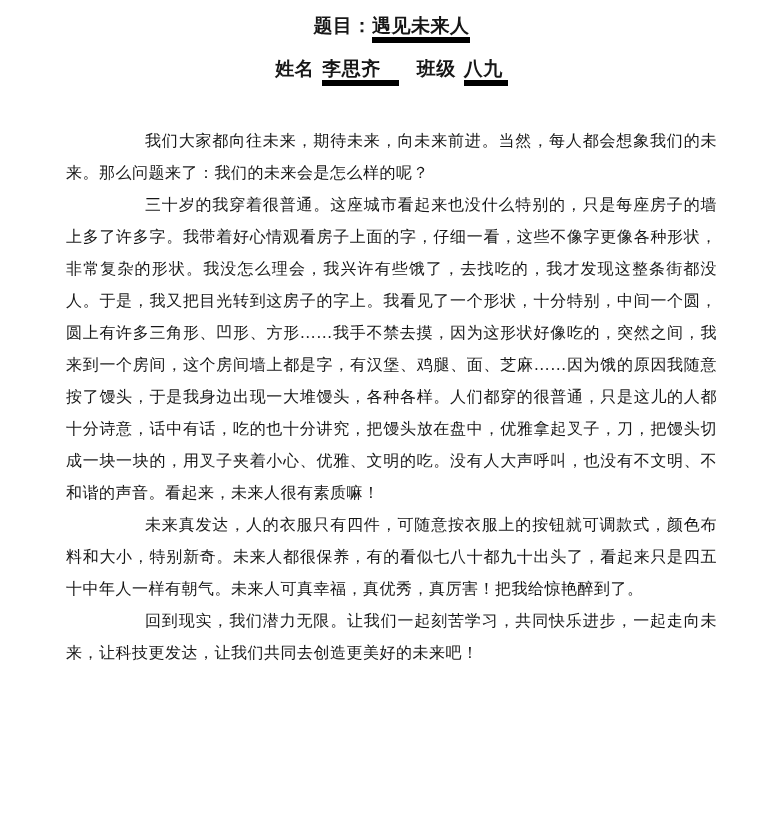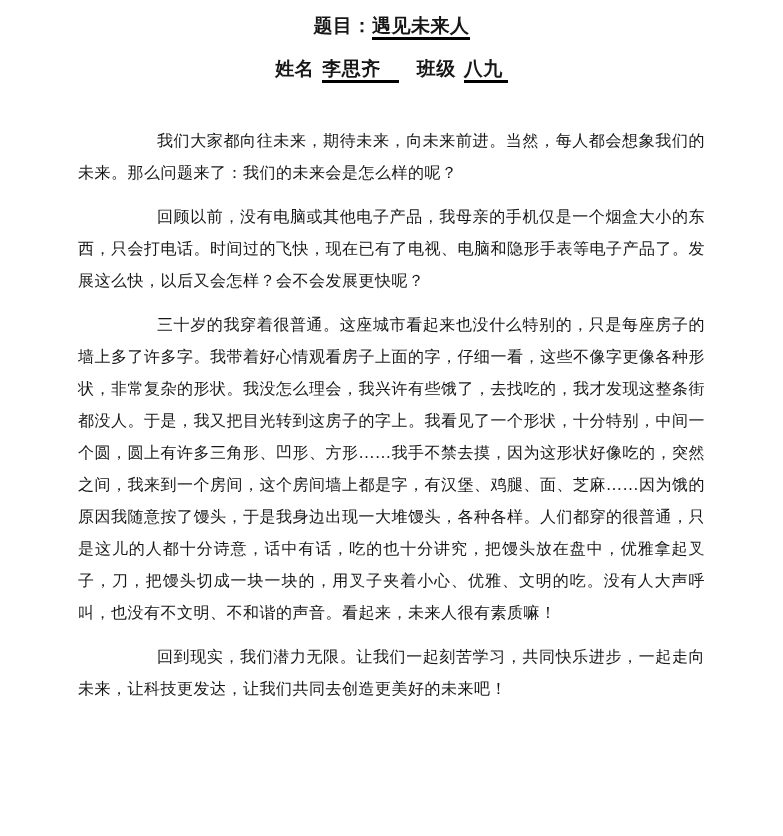--- a/index.html
+++ b/index.html
@@ -34,7 +34,7 @@
     white-space: nowrap;
   }
   .u {
-    border-bottom: 3px solid #000000;
+    border-bottom: 6px solid #000000;
     padding-bottom: 1px;
   }
   .u-name {

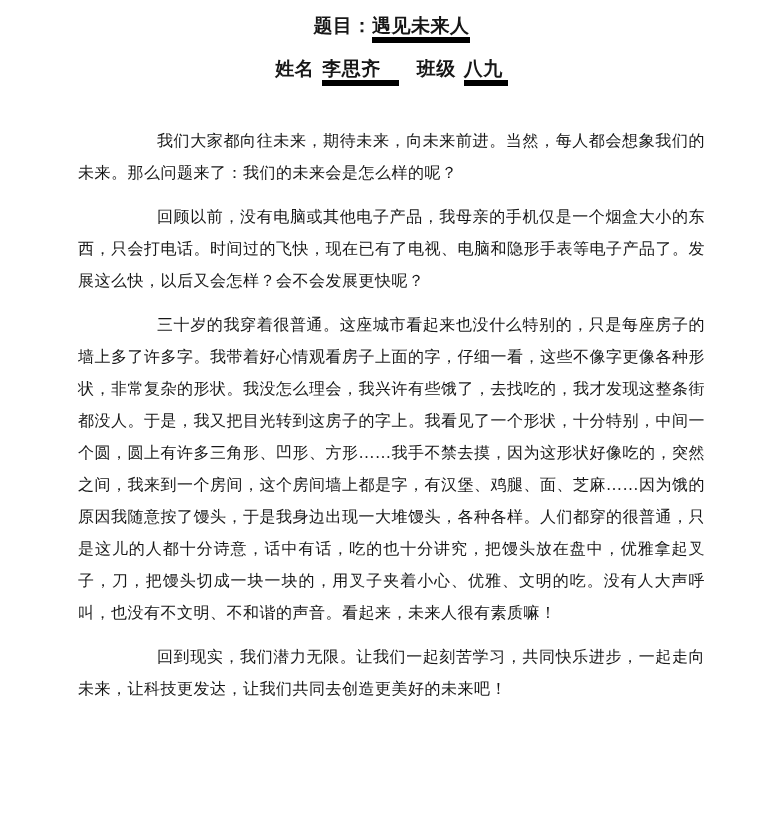--- a/index.html
+++ b/index.html
@@ -60,7 +60,7 @@
     text-align: justify;
   }
   .essay p {
-    margin: 12px;
+    margin: 0;
     padding: 0;
     text-indent: 79px;
   }

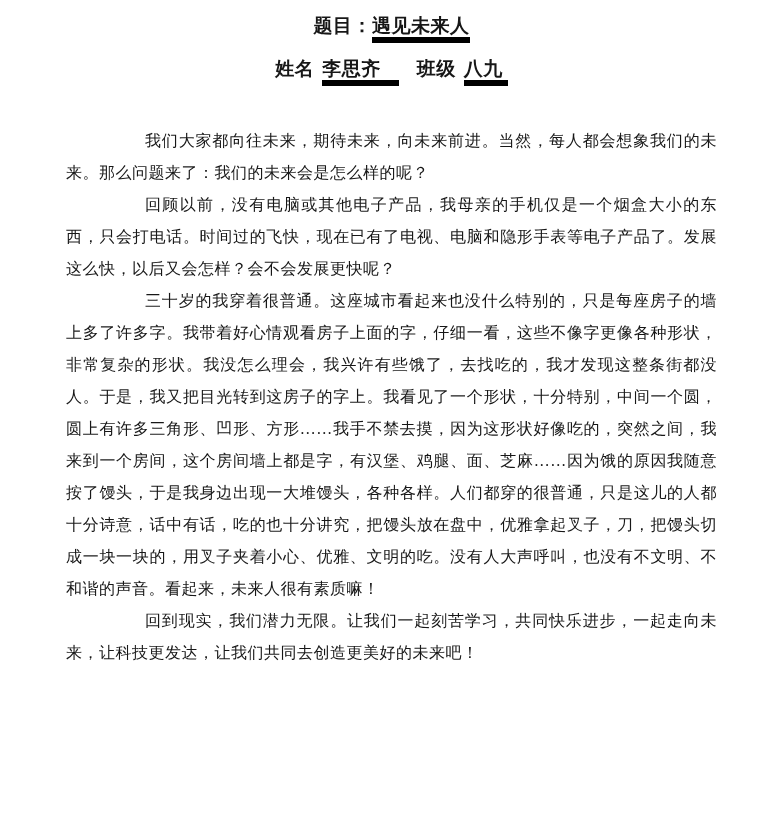--- a/index.html
+++ b/index.html
@@ -85,7 +85,6 @@
 
   <div class="essay">
     <p>我们大家都向往未来，期待未来，向未来前进。当然，每人都会想象我们的未来。那么问题来了：我们的未来会是怎么样的呢？</p>
-    <p>回顾以前，没有电脑或其他电子产品，我母亲的手机仅是一个烟盒大小的东西，只会打电话。时间过的飞快，现在已有了电视、电脑和隐形手表等电子产品了。发展这么快，以后又会怎样？会不会发展更快呢？</p>
     <p>三十岁的我穿着很普通。这座城市看起来也没什么特别的，只是每座房子的墙上多了许多字。我带着好心情观看房子上面的字，仔细一看，这些不像字更像各种形状，非常复杂的形状。我没怎么理会，我兴许有些饿了，去找吃的，我才发现这整条街都没人。于是，我又把目光转到这房子的字上。我看见了一个形状，十分特别，中间一个圆，圆上有许多三角形、凹形、方形……我手不禁去摸，因为这形状好像吃的，突然之间，我来到一个房间，这个房间墙上都是字，有汉堡、鸡腿、面、芝麻……因为饿的原因我随意按了馒头，于是我身边出现一大堆馒头，各种各样。人们都穿的很普通，只是这儿的人都十分诗意，话中有话，吃的也十分讲究，把馒头放在盘中，优雅拿起叉子，刀，把馒头切成一块一块的，用叉子夹着小心、优雅、文明的吃。没有人大声呼叫，也没有不文明、不和谐的声音。看起来，未来人很有素质嘛！</p>
     <p>回到现实，我们潜力无限。让我们一起刻苦学习，共同快乐进步，一起走向未来，让科技更发达，让我们共同去创造更美好的未来吧！</p>
   </div>

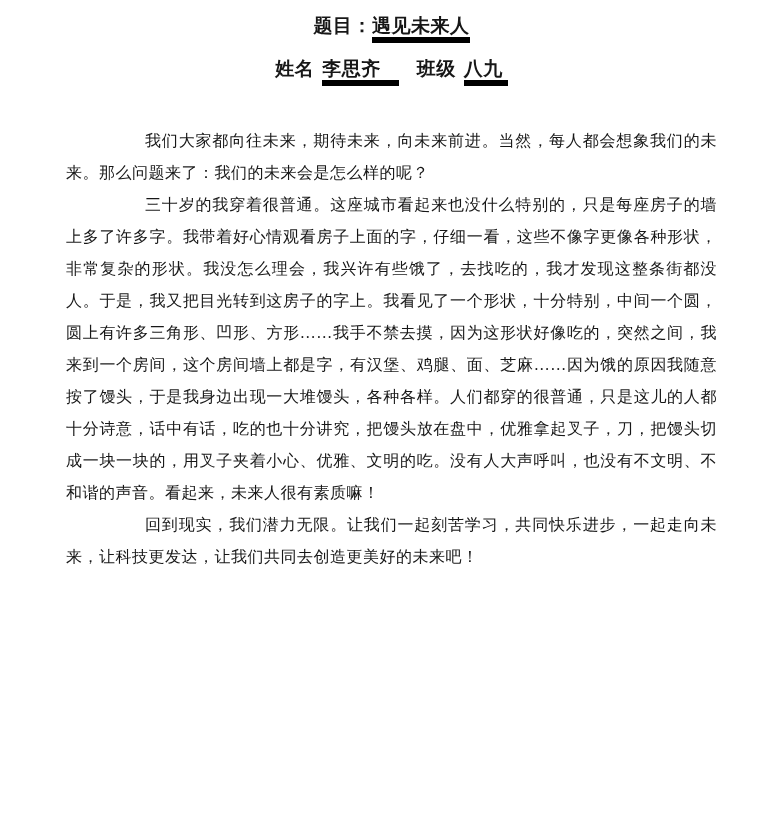--- a/index.html
+++ b/index.html
@@ -86,6 +86,7 @@
   <div class="essay">
     <p>我们大家都向往未来，期待未来，向未来前进。当然，每人都会想象我们的未来。那么问题来了：我们的未来会是怎么样的呢？</p>
     <p>三十岁的我穿着很普通。这座城市看起来也没什么特别的，只是每座房子的墙上多了许多字。我带着好心情观看房子上面的字，仔细一看，这些不像字更像各种形状，非常复杂的形状。我没怎么理会，我兴许有些饿了，去找吃的，我才发现这整条街都没人。于是，我又把目光转到这房子的字上。我看见了一个形状，十分特别，中间一个圆，圆上有许多三角形、凹形、方形……我手不禁去摸，因为这形状好像吃的，突然之间，我来到一个房间，这个房间墙上都是字，有汉堡、鸡腿、面、芝麻……因为饿的原因我随意按了馒头，于是我身边出现一大堆馒头，各种各样。人们都穿的很普通，只是这儿的人都十分诗意，话中有话，吃的也十分讲究，把馒头放在盘中，优雅拿起叉子，刀，把馒头切成一块一块的，用叉子夹着小心、优雅、文明的吃。没有人大声呼叫，也没有不文明、不和谐的声音。看起来，未来人很有素质嘛！</p>
+    <p>未来真发达，人的衣服只有四件，可随意按衣服上的按钮就可调款式，颜色布料和大小，特别新奇。未来人都很保养，有的看似七八十都九十出头了，看起来只是四五十中年人一样有朝气。未来人可真幸福，真优秀，真厉害！把我给惊艳醉到了。</p>
     <p>回到现实，我们潜力无限。让我们一起刻苦学习，共同快乐进步，一起走向未来，让科技更发达，让我们共同去创造更美好的未来吧！</p>
   </div>
 

